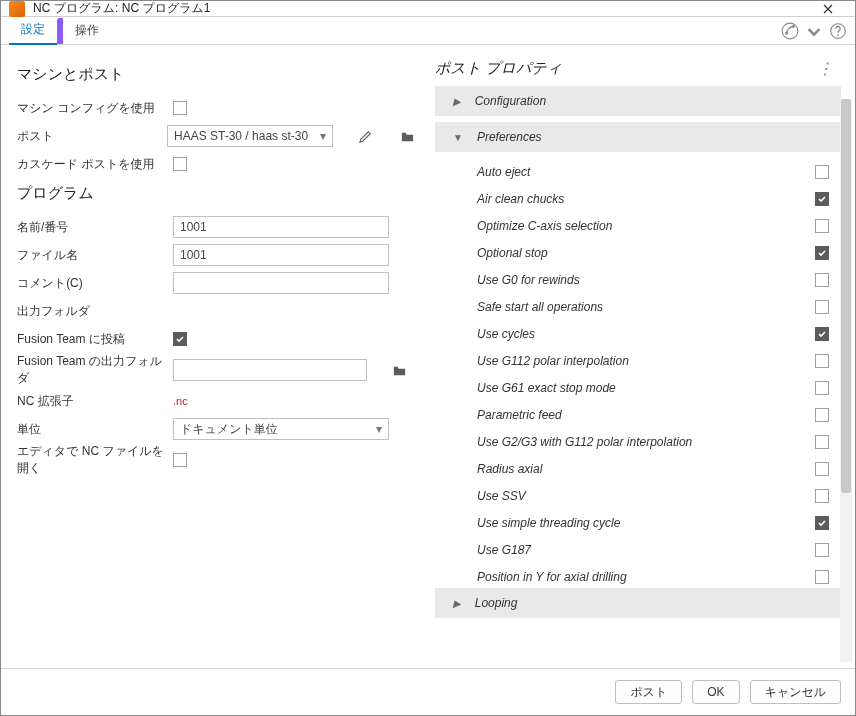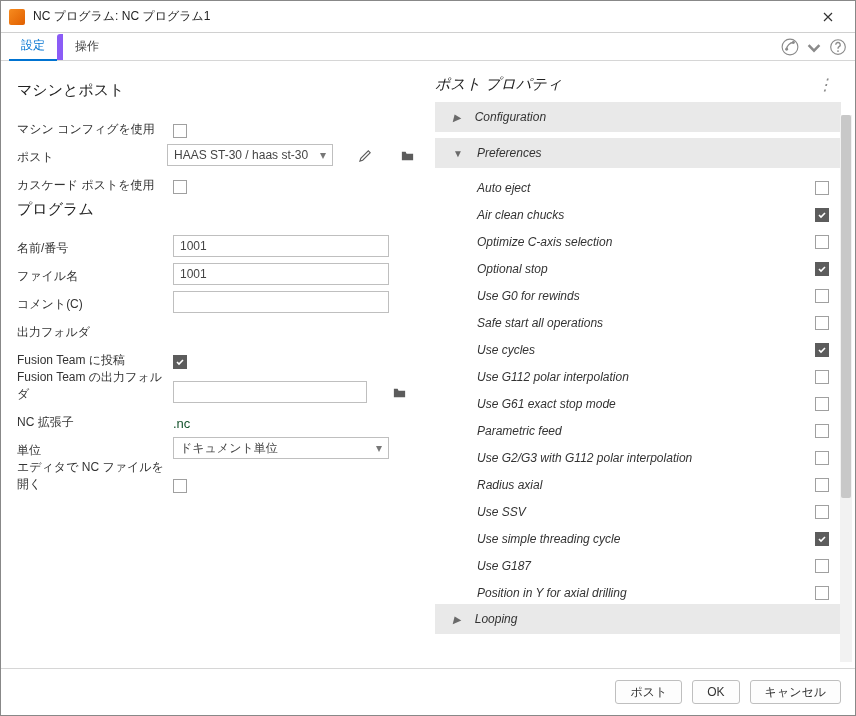--- a/index.html
+++ b/index.html
@@ -5,7 +5,7 @@
   * { box-sizing: border-box; margin: 0; padding: 0; font-family: "Segoe UI", "Meiryo UI", Meiryo, sans-serif; }
   html, body { width: 856px; height: 716px; background: #fff; }
   .dialog { width: 856px; height: 716px; border: 1px solid #888; display: flex; flex-direction: column; overflow: hidden; }
-  .titlebar { height: 32px; display: flex; align-items: center; padding: 0 6px 0 8px; border-bottom: 1px solid #d0d0d0; }
+  .titlebar { height: 16px; display: flex; align-items: center; padding: 0 6px 0 8px; border-bottom: 1px solid #d0d0d0; }
   .titlebar .app-icon { width: 16px; height: 16px; background: linear-gradient(135deg,#f78b1f,#e05f00); border-radius: 2px; margin-right: 8px; }
   .titlebar .title { font-size: 12px; color: #222; flex: 1; }
   .titlebar .close { width: 42px; height: 30px; display:flex; align-items:center; justify-content:center; cursor:pointer; color:#333; }

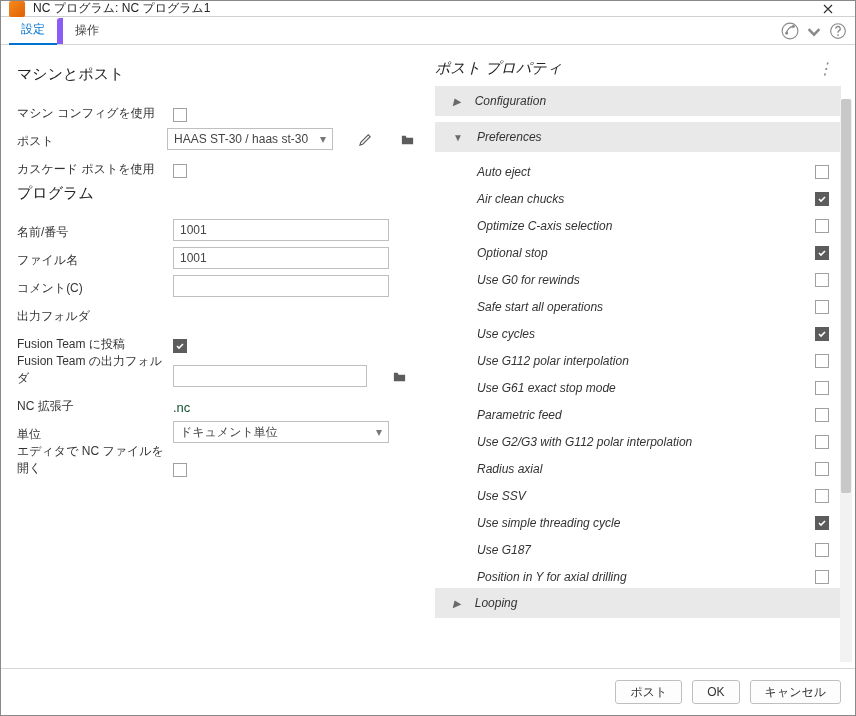--- a/index.html
+++ b/index.html
@@ -21,7 +21,7 @@
   .left { width: 426px; padding: 14px 10px 10px 16px; overflow:auto; }
   .right { flex:1; padding: 14px 10px 10px 8px; display:flex; position:relative; }
   .section-h1 { font-size: 15px; color:#222; margin: 6px 0 10px 0; }
-  .row { display:flex; align-items:flex-end; min-height:28px; font-size:12px; color:#333; }
+  .row { display:flex; align-items:center; min-height:28px; font-size:12px; color:#333; }
   .row .label { width: 156px; padding-right:6px; }
   .row .field { flex:1; display:flex; align-items:center; gap:22px; }
   input[type=text], select, .combo, .textfield {

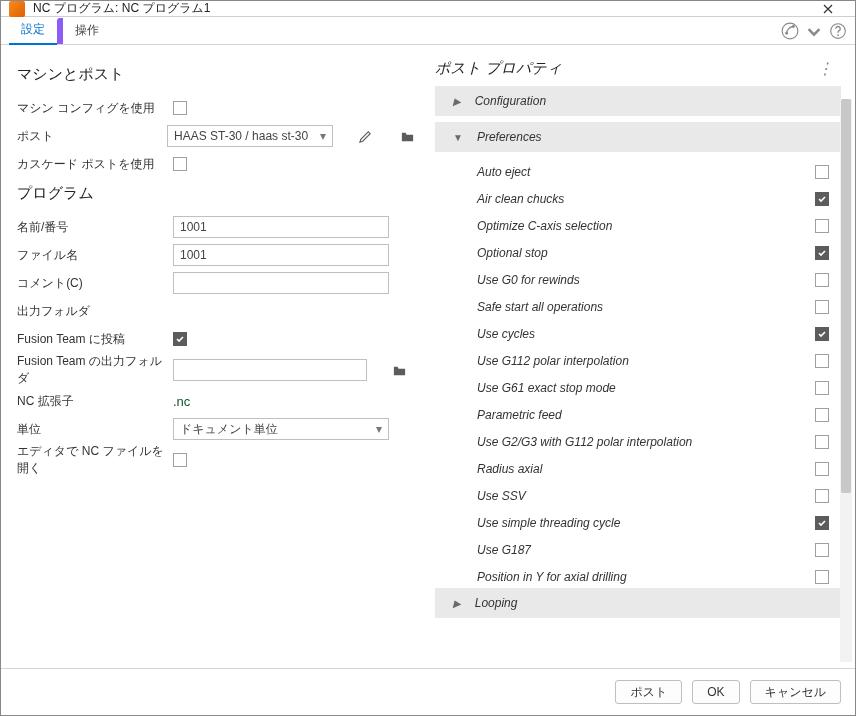--- a/index.html
+++ b/index.html
@@ -35,7 +35,7 @@
   .checkbox svg { display:none; width:10px;height:10px; }
   .iconbtn { width:20px; height:20px; display:flex; align-items:center; justify-content:center; color:#5c5c5c; cursor:pointer; }
   .iconbtn svg{ width:15px;height:15px; }
-  .static-text { font-size:13px; color:#14532d; }
+  .static-text { font-size:11px; color:#b91c1c; }
   
   .right-inner { flex:1; display:flex; flex-direction:column; min-width:0;font-style:italic; }
   .right-header { display:flex; align-items:center; justify-content:space-between; padding: 0 6px 8px 0; }

